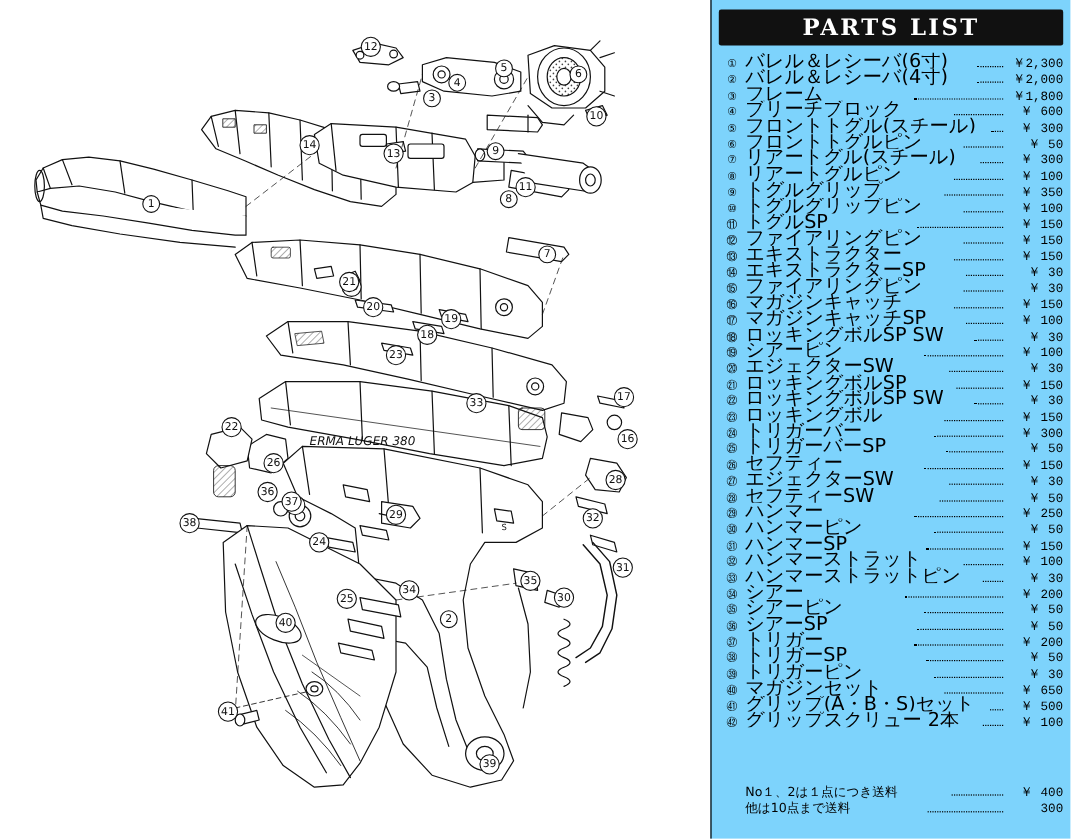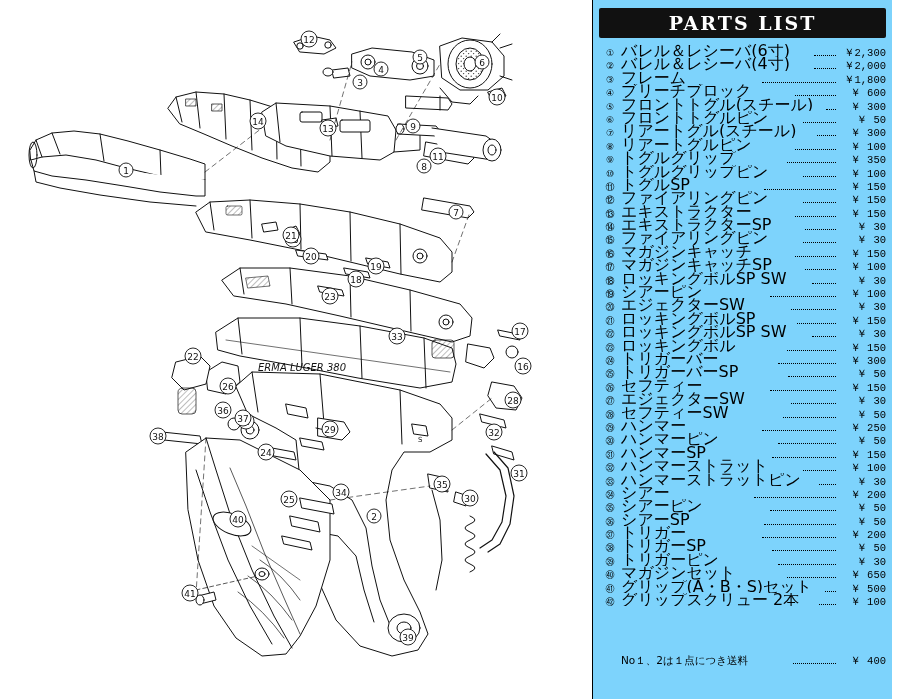--- a/index.html
+++ b/index.html
@@ -768,6 +768,12 @@
           <div class="part-leader"></div>
           <div class="part-price">￥  400</div>
         </li>
+        <li class="note-row">
+          <div class="part-no"></div>
+          <div class="note-text">他は10点まで送料</div>
+          <div class="part-leader"></div>
+          <div class="part-price">    300</div>
+        </li>
       </ul>
   </div>
 

